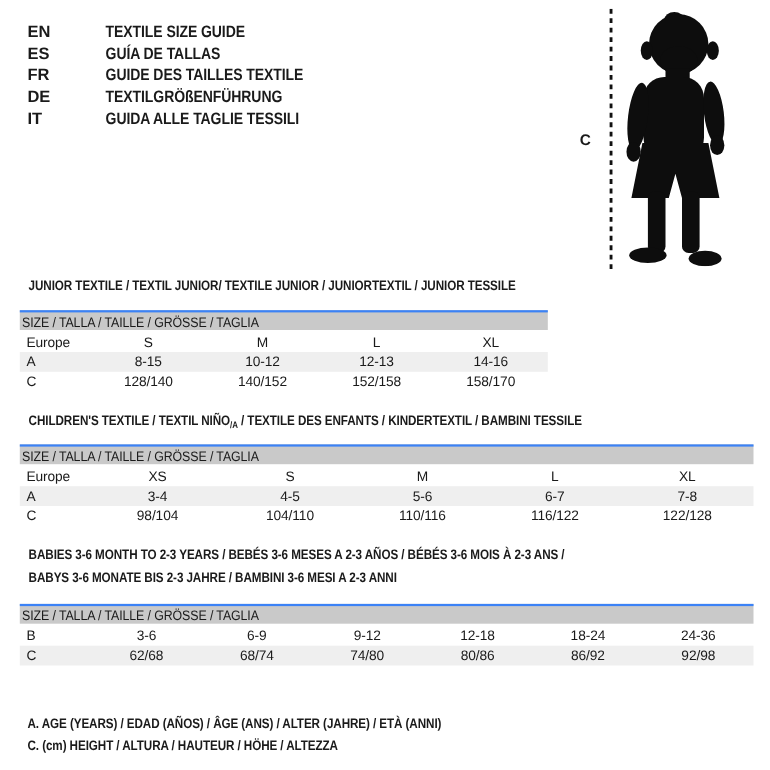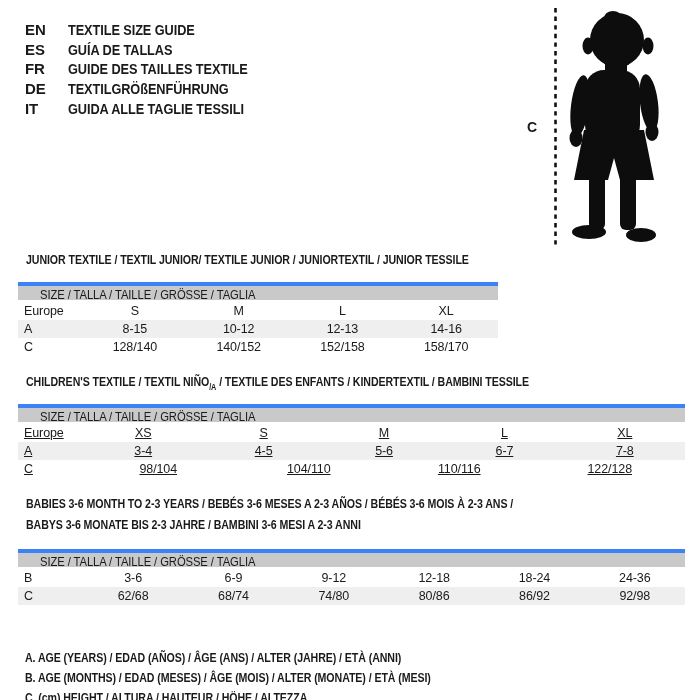--- a/index.html
+++ b/index.html
@@ -19,7 +19,7 @@
 
   
   .lang-list{position:absolute;left:25px;top:20px;}
-  .lang-row{display:flex;height:19.6px;align-items:center;font-weight:700;font-size:15px;}
+  .lang-row{display:flex;height:19.6px;align-items:center;font-weight:700;font-size:15px;gap:28px;}
   .lang-code{width:43px;flex:0 0 43px;}
 
   

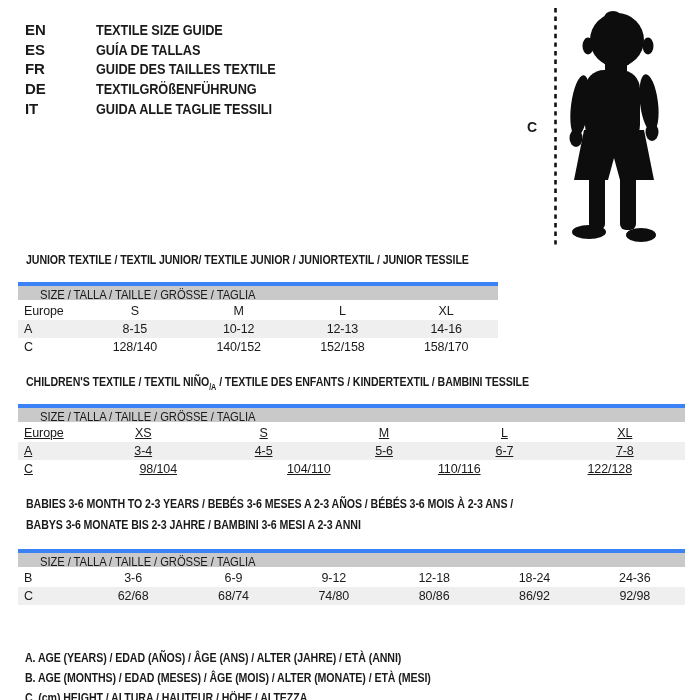--- a/index.html
+++ b/index.html
@@ -40,8 +40,8 @@
   .table{margin-top:14px;width:100%;}
   .sec3 .table{margin-top:13px;}
   .size-header{
-    background:var(--bar);border-top:4px solid #3b82f6;height:18px;line-height:18px;
-    font-size:12.5px;padding-left:22px;margin-bottom:2px;box-sizing:border-box;
+    background:var(--bar);border-top:2px solid #3b82f6;height:18px;line-height:18px;
+    font-size:12.5px;padding-left:2px;margin-bottom:2px;box-sizing:border-box;
   }
   .trow{display:flex;height:18px;line-height:18px;font-size:12.5px;}
   .trow.alt{background:var(--alt);}

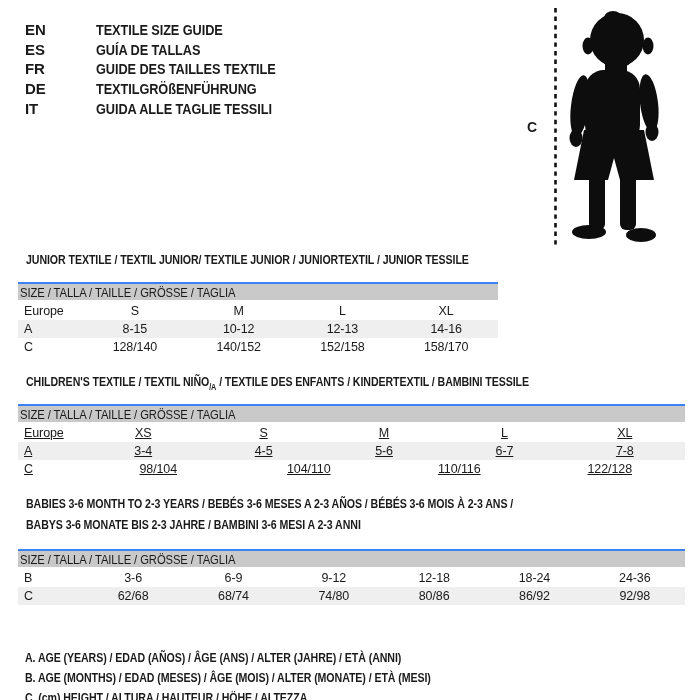--- a/index.html
+++ b/index.html
@@ -31,7 +31,7 @@
   
   .sec{position:absolute;left:18px;}
   .sec1{top:252px;width:480px;}
-  .sec2{top:374px;width:667px;text-decoration:underline;}
+  .sec2{top:374px;width:667px;}
   .sec3{top:494px;width:667px;}
   .sec-title{font-weight:700;font-size:12.5px;height:16px;line-height:16px;padding-left:8px;}
   .sec3 .sec-title{height:auto;text-decoration:underline;}

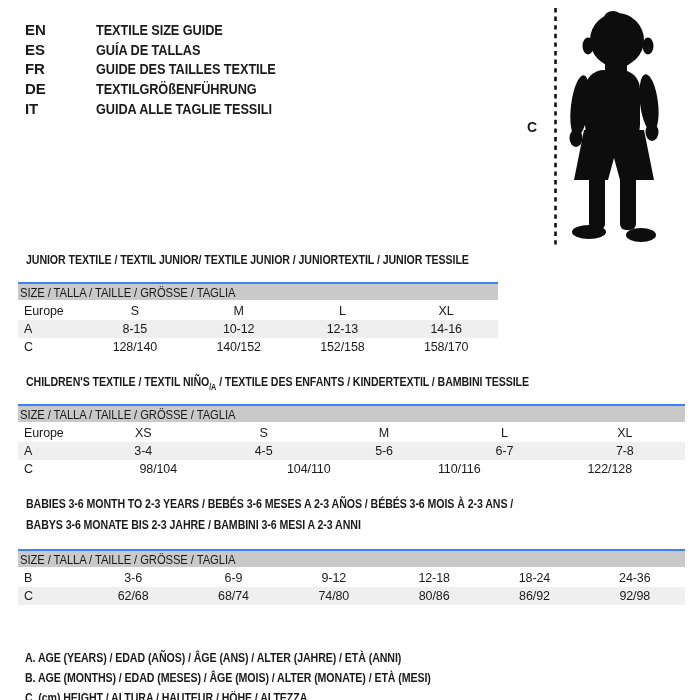--- a/index.html
+++ b/index.html
@@ -173,6 +173,7 @@
         <span class="cell">98/104</span>
         <span class="cell">104/110</span>
         <span class="cell">110/116</span>
+        <span class="cell">116/122</span>
         <span class="cell">122/128</span>
       </div>
     </div>

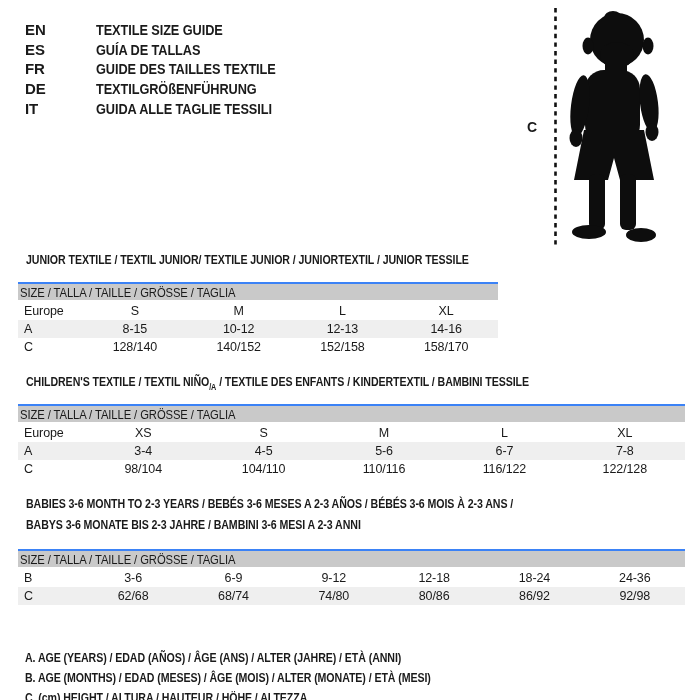--- a/index.html
+++ b/index.html
@@ -214,9 +214,6 @@
       <span class="condense">A. AGE (YEARS) / EDAD (AÑOS) / ÂGE (ANS) / ALTER (JAHRE) / ETÀ (ANNI)</span>
     </div>
     <div class="fnote">
-      <span class="condense">B. AGE (MONTHS) / EDAD (MESES) / ÂGE (MOIS) / ALTER (MONATE) / ETÀ (MESI)</span>
-    </div>
-    <div class="fnote">
       <span class="condense">C. (cm) HEIGHT / ALTURA / HAUTEUR / HÖHE / ALTEZZA</span>
     </div>
   </div>

